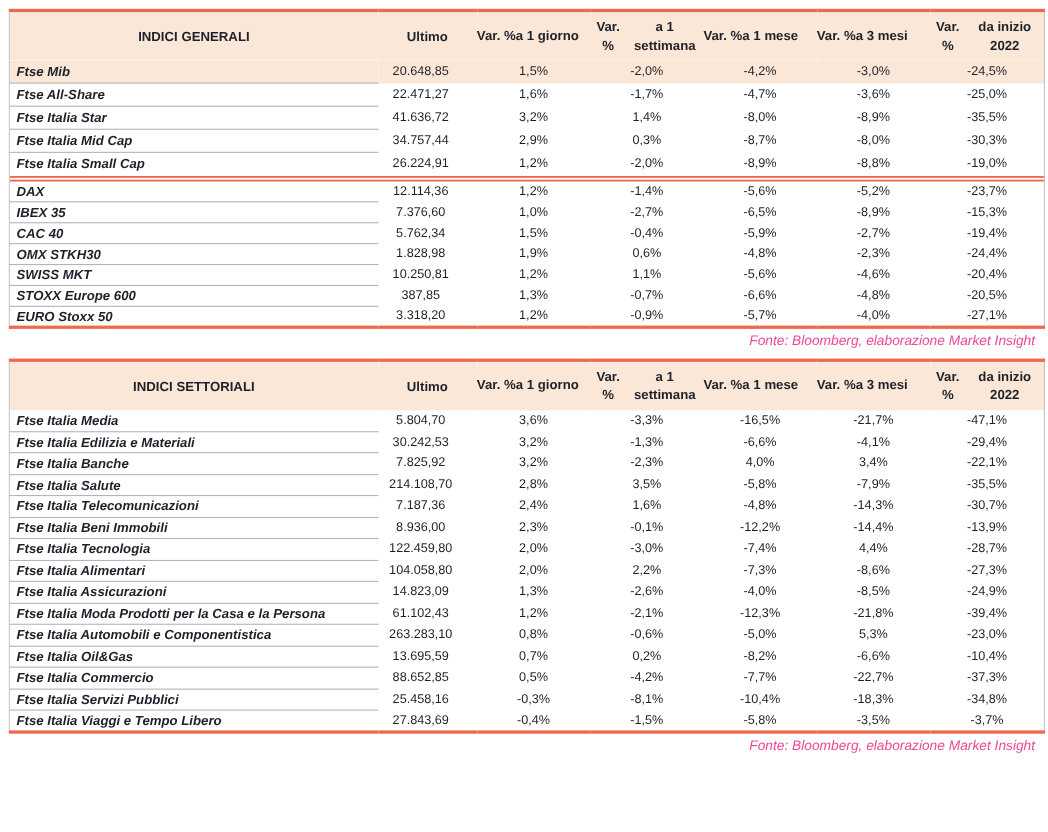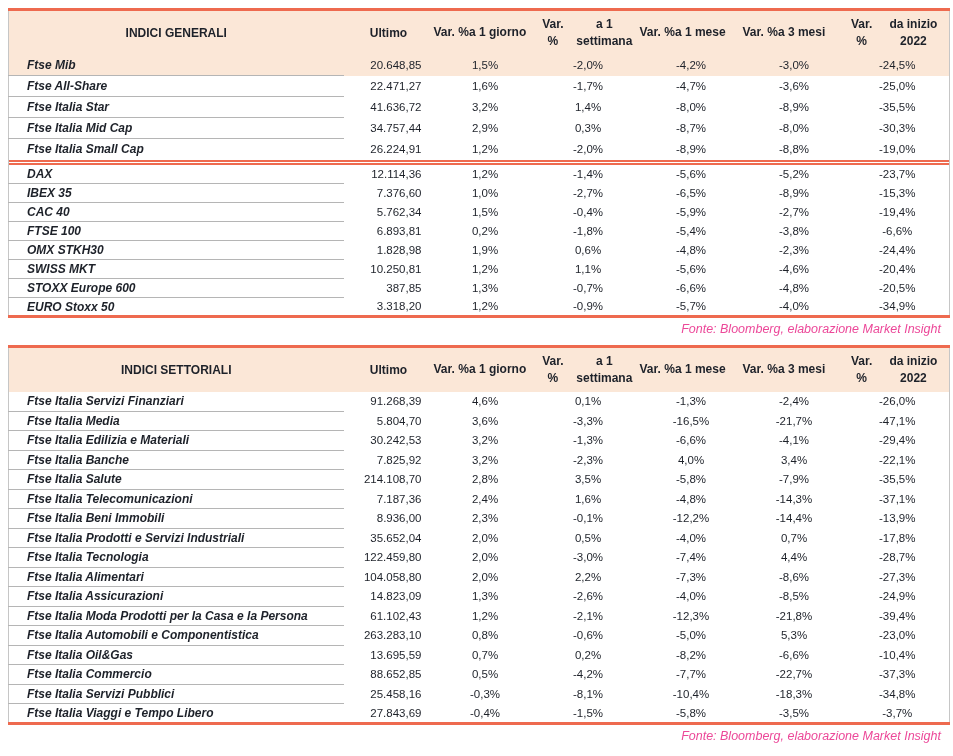--- a/index.html
+++ b/index.html
@@ -45,7 +45,7 @@
   .t2 tbody tr.g0{height:19.5px;}
   td.name{
     font-weight:700;font-style:italic;font-size:12px;
-    padding-left:18px;white-space:nowrap;overflow:hidden;
+    padding-left:6px;white-space:nowrap;overflow:hidden;
     border-bottom:1px solid var(--grayline);
   }
   tr.lastrow td.name{border-bottom:none;margin-top:40px;}

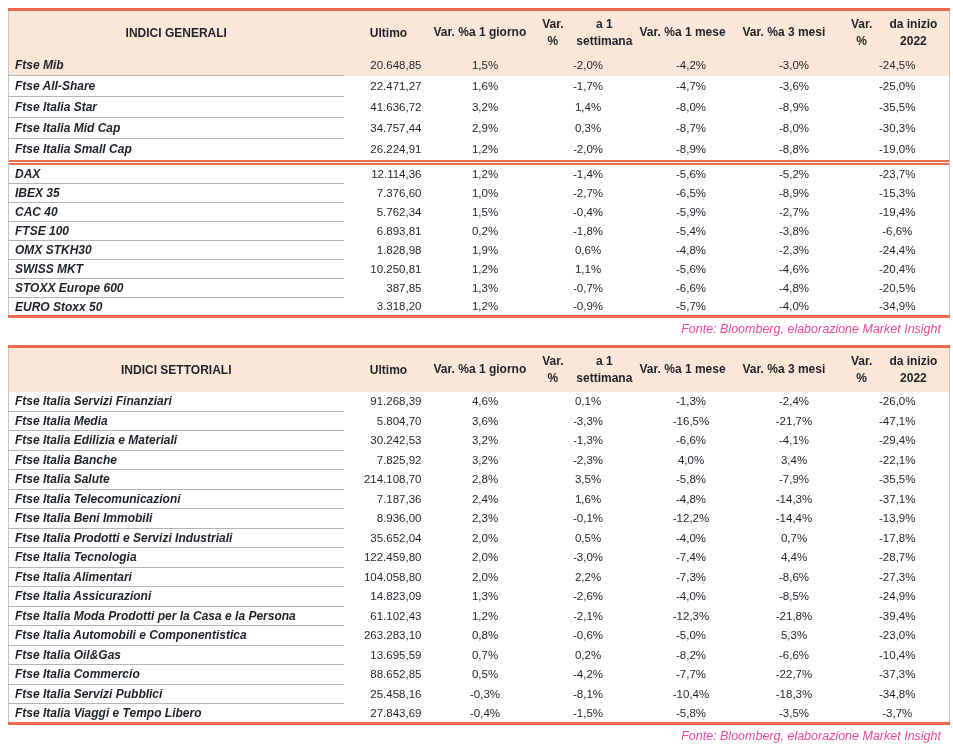--- a/index.html
+++ b/index.html
@@ -50,7 +50,7 @@
   }
   tr.lastrow td.name{border-bottom:none;margin-top:40px;}
   tr.hl td{background:var(--peach);}
-  td.ult{text-align:right;padding-right:12px;white-space:nowrap;}
+  td.ult{text-align:center;padding-right:12px;white-space:nowrap;}
   td.val{text-align:center;white-space:nowrap;}
   td.val.b{font-weight:400;}
   .fonte{

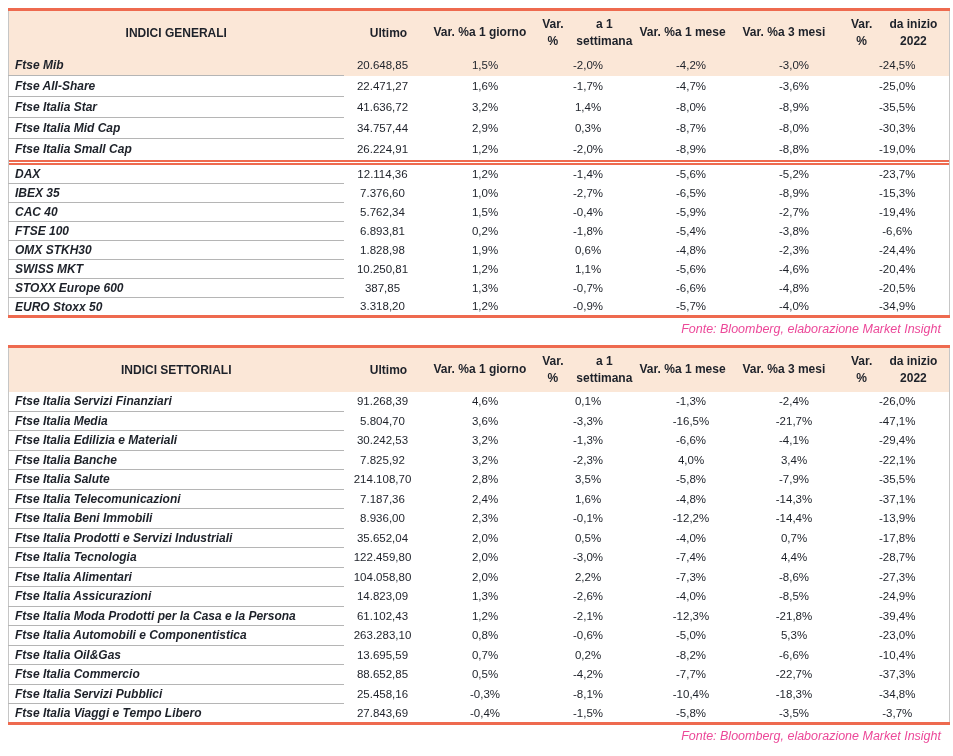--- a/index.html
+++ b/index.html
@@ -186,15 +186,6 @@
           <td class="val">-19,4%</td>
         </tr>
         <tr class="g1">
-          <td class="name">FTSE 100</td>
-          <td class="ult">6.893,81</td>
-          <td class="val b">0,2%</td>
-          <td class="val">-1,8%</td>
-          <td class="val">-5,4%</td>
-          <td class="val">-3,8%</td>
-          <td class="val">-6,6%</td>
-        </tr>
-        <tr class="g1">
           <td class="name">OMX STKH30</td>
           <td class="ult">1.828,98</td>
           <td class="val b">1,9%</td>

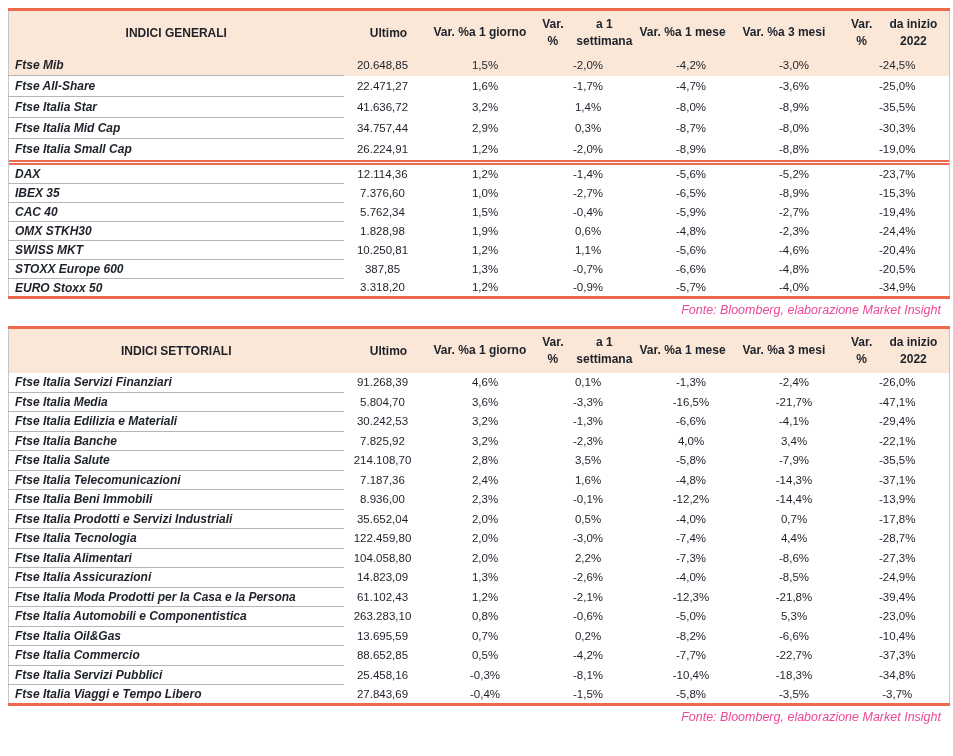--- a/index.html
+++ b/index.html
@@ -219,7 +219,7 @@
           <td class="val">-0,9%</td>
           <td class="val">-5,7%</td>
           <td class="val">-4,0%</td>
-          <td class="val">-34,9%</td>
+          <td class="val">-27,1%</td>
         </tr>
       </tbody>
   </table>

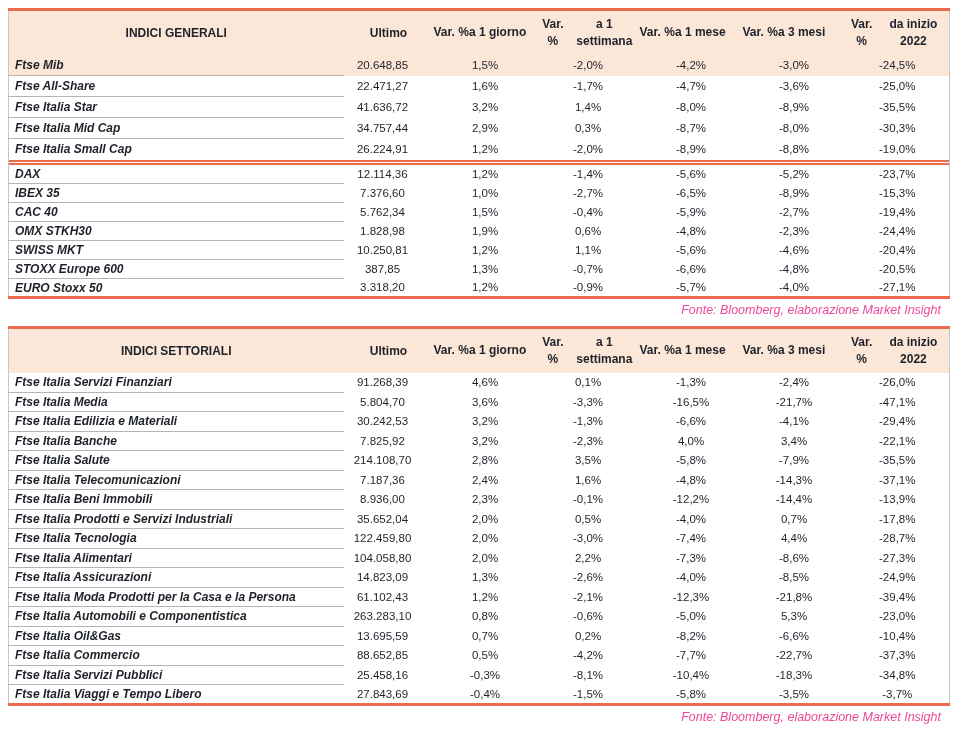--- a/index.html
+++ b/index.html
@@ -275,15 +275,6 @@
     </thead>
     <tbody>
         <tr class="g0">
-          <td class="name">Ftse Italia Servizi Finanziari</td>
-          <td class="ult">91.268,39</td>
-          <td class="val b">4,6%</td>
-          <td class="val">0,1%</td>
-          <td class="val">-1,3%</td>
-          <td class="val">-2,4%</td>
-          <td class="val">-26,0%</td>
-        </tr>
-        <tr class="g0">
           <td class="name">Ftse Italia Media</td>
           <td class="ult">5.804,70</td>
           <td class="val b">3,6%</td>

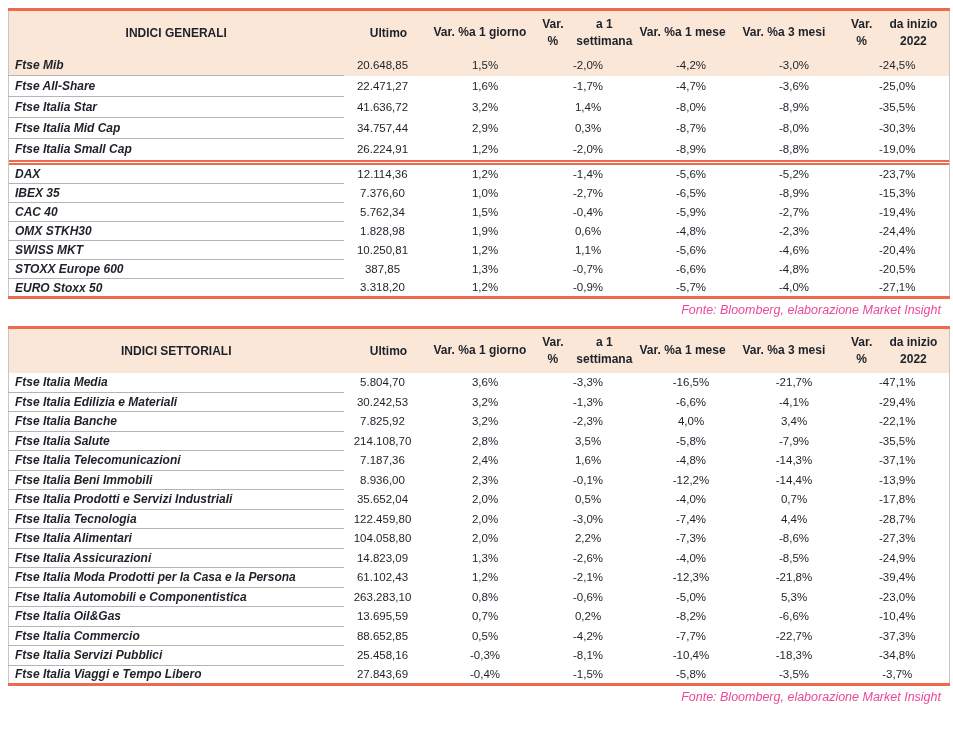--- a/index.html
+++ b/index.html
@@ -317,7 +317,7 @@
           <td class="val">1,6%</td>
           <td class="val">-4,8%</td>
           <td class="val">-14,3%</td>
-          <td class="val">-37,1%</td>
+          <td class="val">-30,7%</td>
         </tr>
         <tr class="g0">
           <td class="name">Ftse Italia Beni Immobili</td>

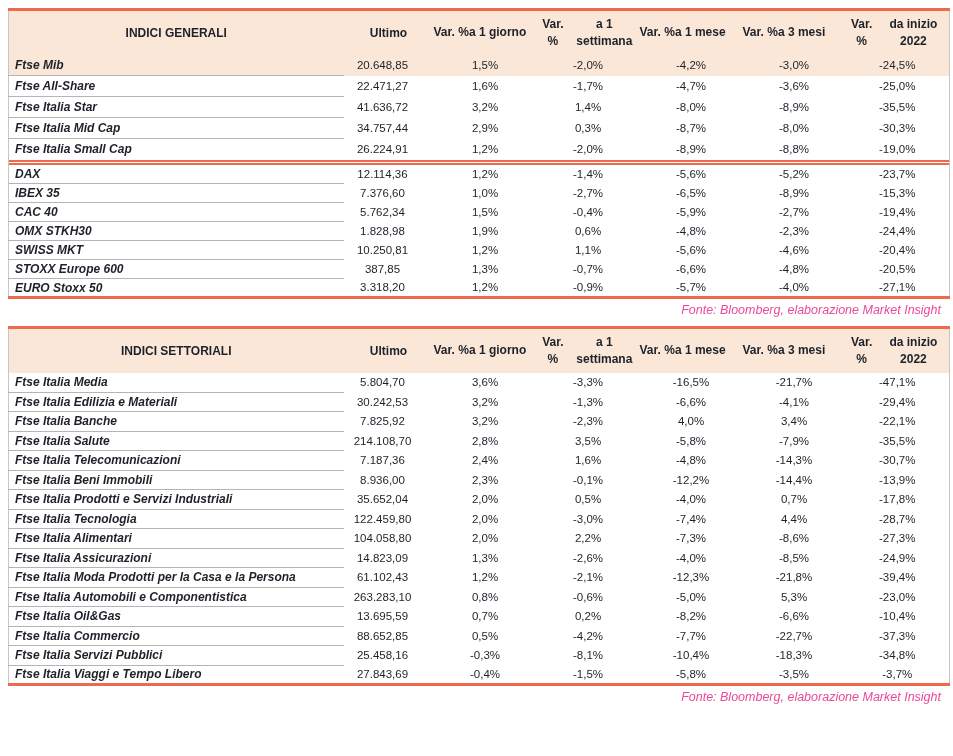--- a/index.html
+++ b/index.html
@@ -329,15 +329,6 @@
           <td class="val">-13,9%</td>
         </tr>
         <tr class="g0">
-          <td class="name">Ftse Italia Prodotti e Servizi Industriali</td>
-          <td class="ult">35.652,04</td>
-          <td class="val b">2,0%</td>
-          <td class="val">0,5%</td>
-          <td class="val">-4,0%</td>
-          <td class="val">0,7%</td>
-          <td class="val">-17,8%</td>
-        </tr>
-        <tr class="g0">
           <td class="name">Ftse Italia Tecnologia</td>
           <td class="ult">122.459,80</td>
           <td class="val b">2,0%</td>

